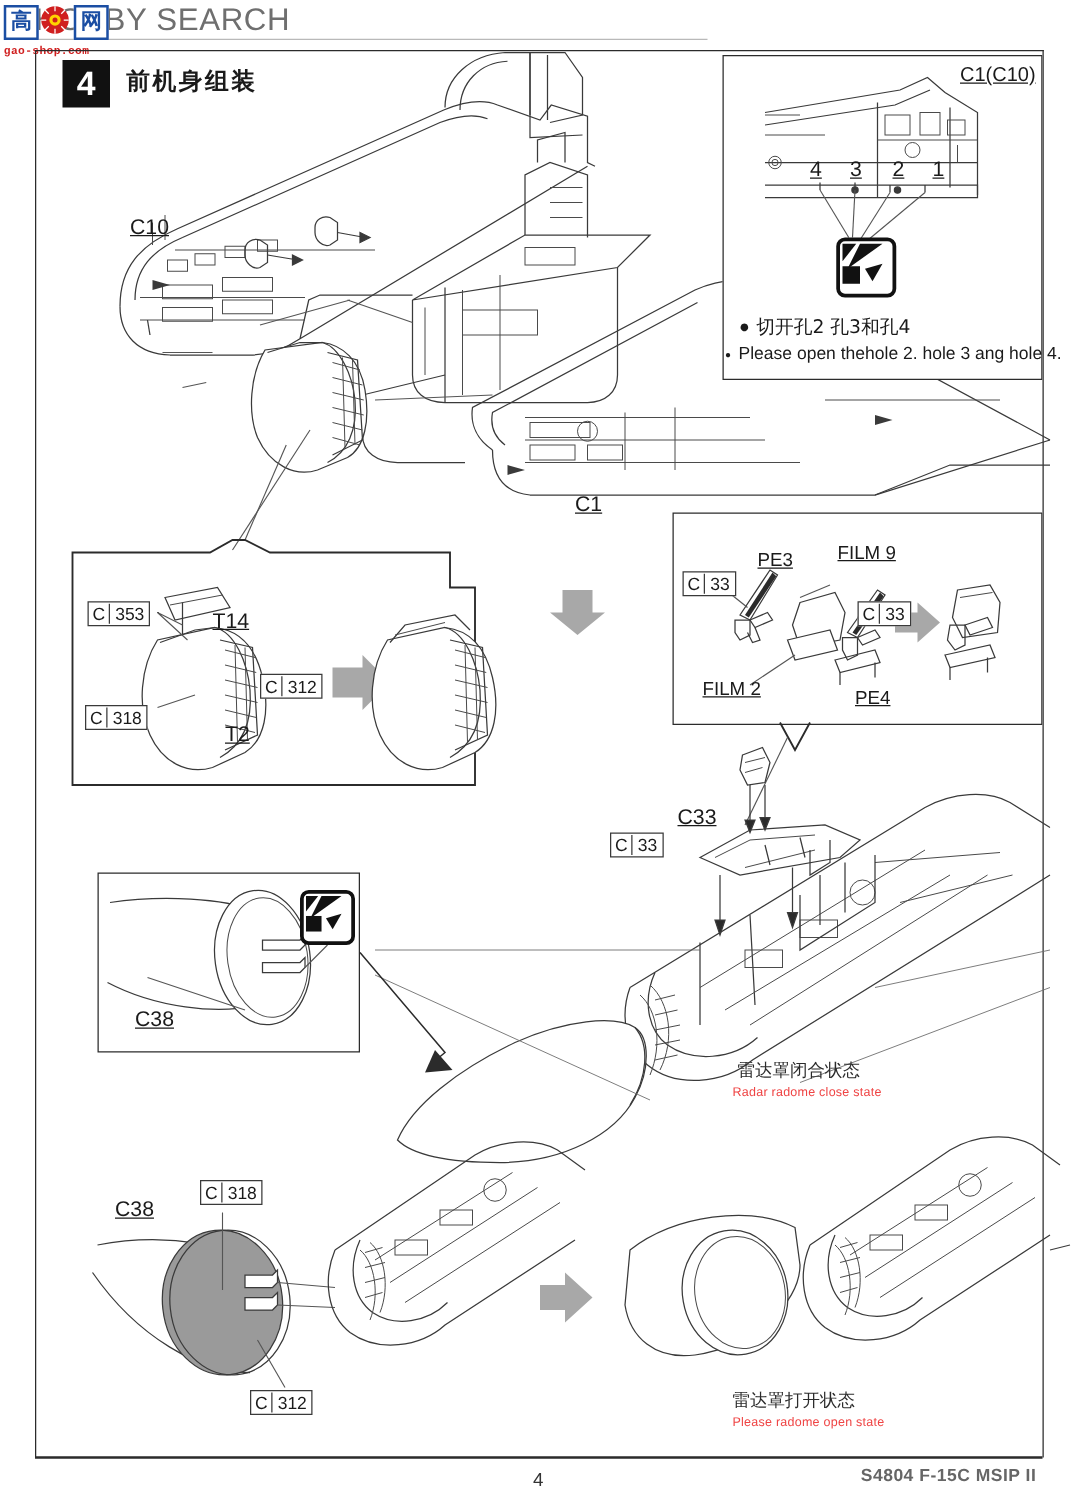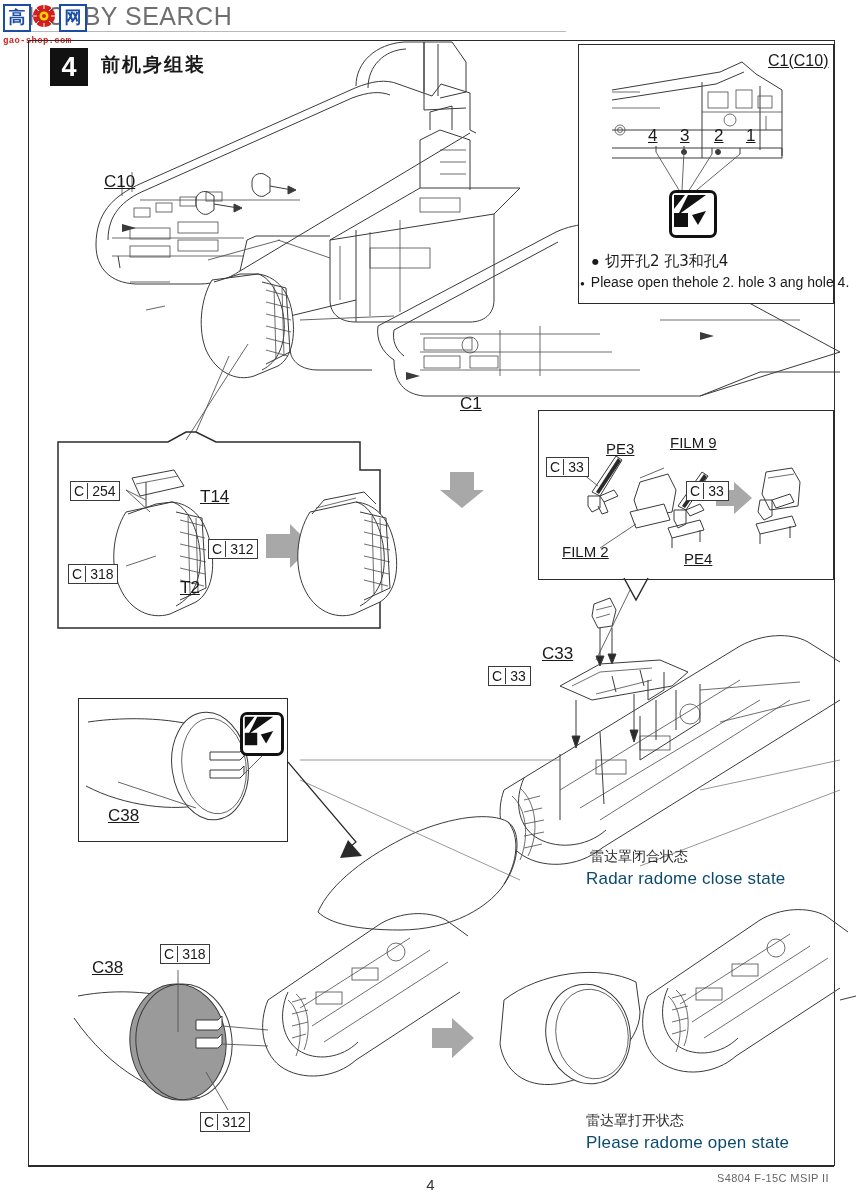--- a/index.html
+++ b/index.html
@@ -334,7 +334,7 @@
 
 <div class="codebox" style="left:70px;top:481px;">
   <span class="c">C</span>
-  <span class="n">254</span>
+  <span class="n">353</span>
 </div>
 <div class="lbl" style="left:200px;top:487px;">T14</div>
 <div class="codebox" style="left:208px;top:539px;">

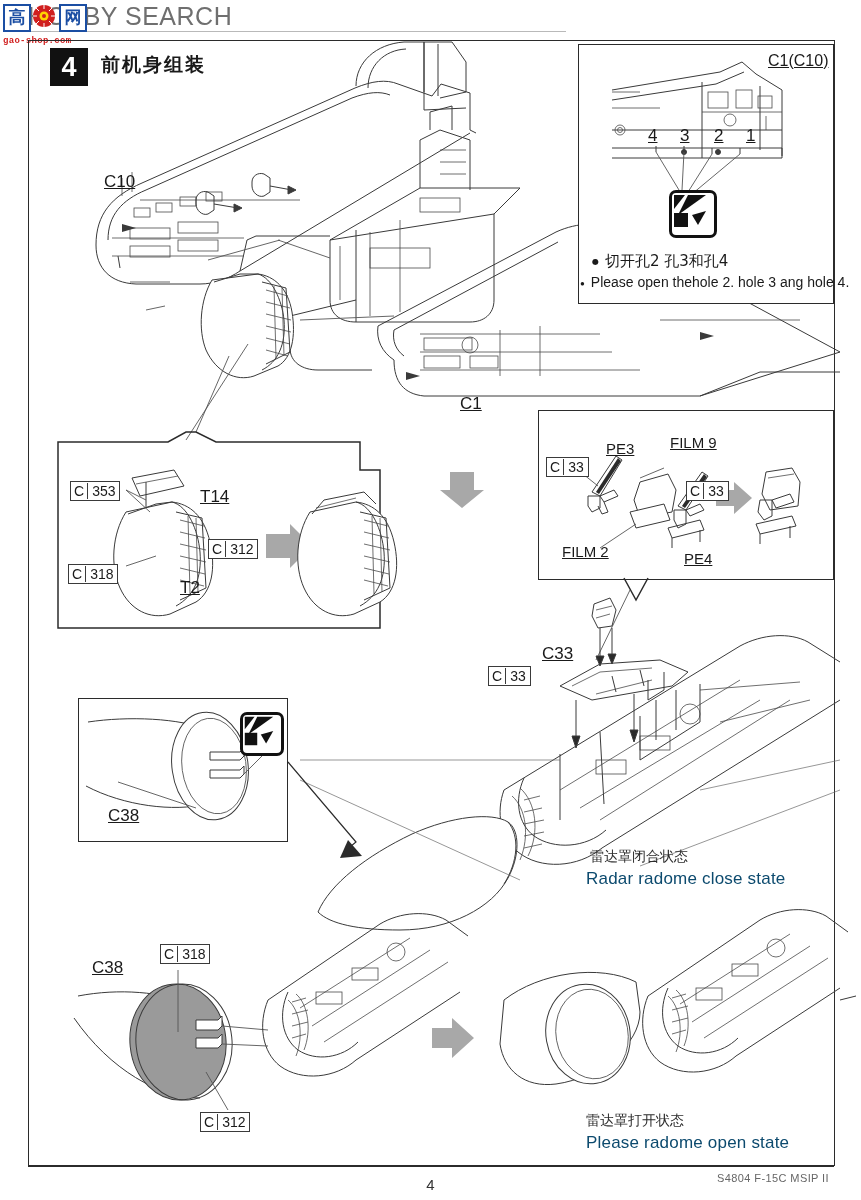--- a/index.html
+++ b/index.html
@@ -336,7 +336,7 @@
   <span class="c">C</span>
   <span class="n">353</span>
 </div>
-<div class="lbl" style="left:200px;top:487px;">T14</div>
+<div class="lbl" style="left:170px;top:487px;">T14</div>
 <div class="codebox" style="left:208px;top:539px;">
   <span class="c">C</span>
   <span class="n">312</span>

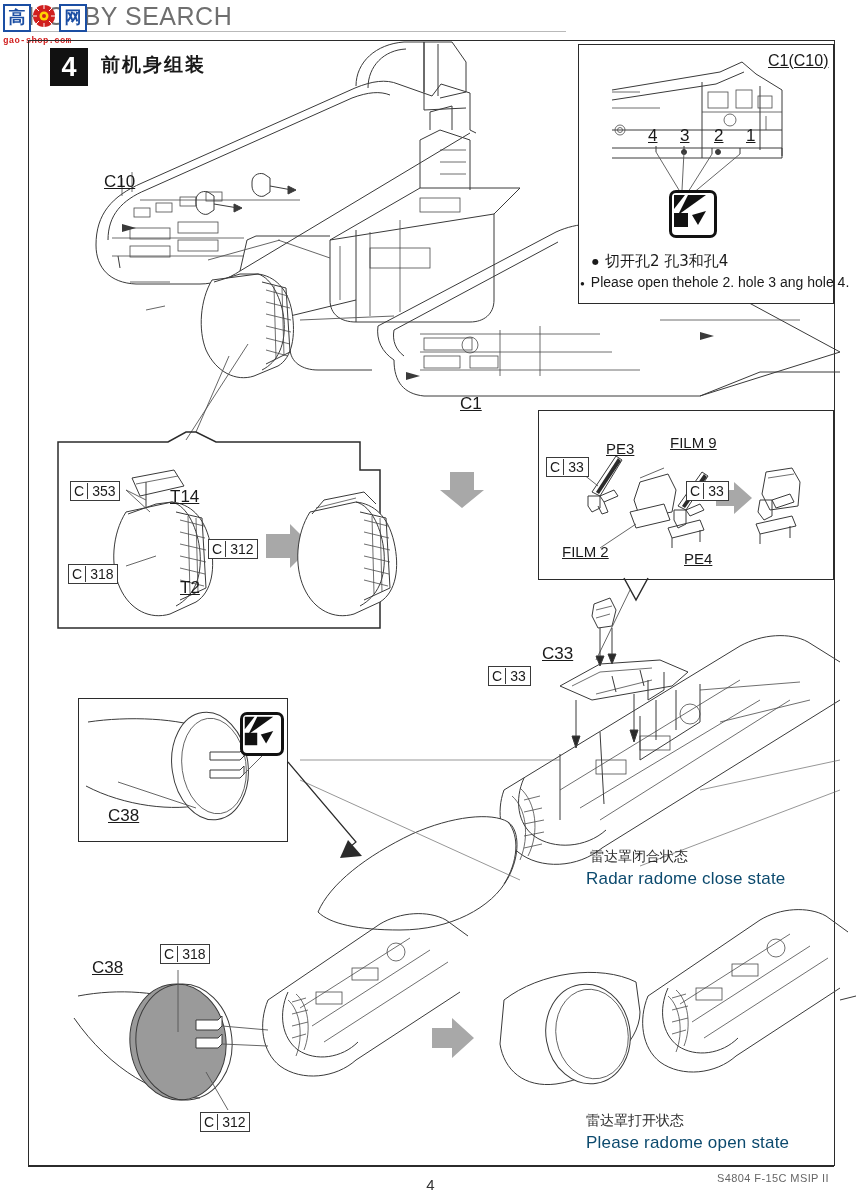--- a/index.html
+++ b/index.html
@@ -58,7 +58,7 @@
 
   
   .cap-cjk{position:absolute;font-family:"DejaVu Sans",sans-serif;font-size:14px;color:#2b2b2b;}
-  .cap-en{position:absolute;font-size:17px;color:#0c4a6e;letter-spacing:.2px;}
+  .cap-en{position:absolute;font-size:10px;color:#ef4444;letter-spacing:.2px;}
 
   
   #page-no{position:absolute;left:0;top:1176px;width:861px;text-align:center;font-size:15px;color:#333;}

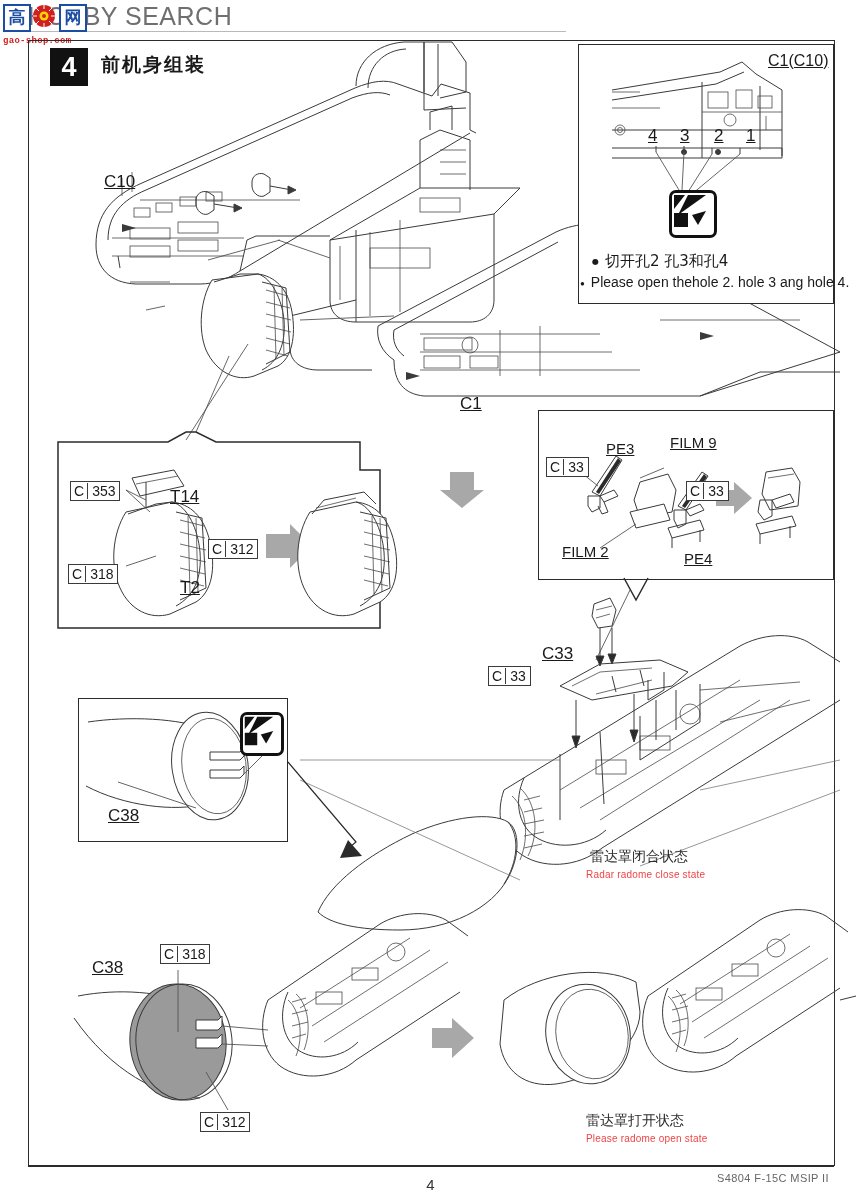--- a/index.html
+++ b/index.html
@@ -62,7 +62,7 @@
 
   
   #page-no{position:absolute;left:0;top:1176px;width:861px;text-align:center;font-size:15px;color:#333;}
-  #kit-code{position:absolute;right:32px;top:1172px;font-size:11px;color:#666;letter-spacing:.4px;}
+  #kit-code{position:absolute;right:32px;top:1172px;font-size:14px;color:#666;letter-spacing:.4px;font-weight:bold;}
 
   
   .art{position:absolute;left:0;top:0;pointer-events:none;}

